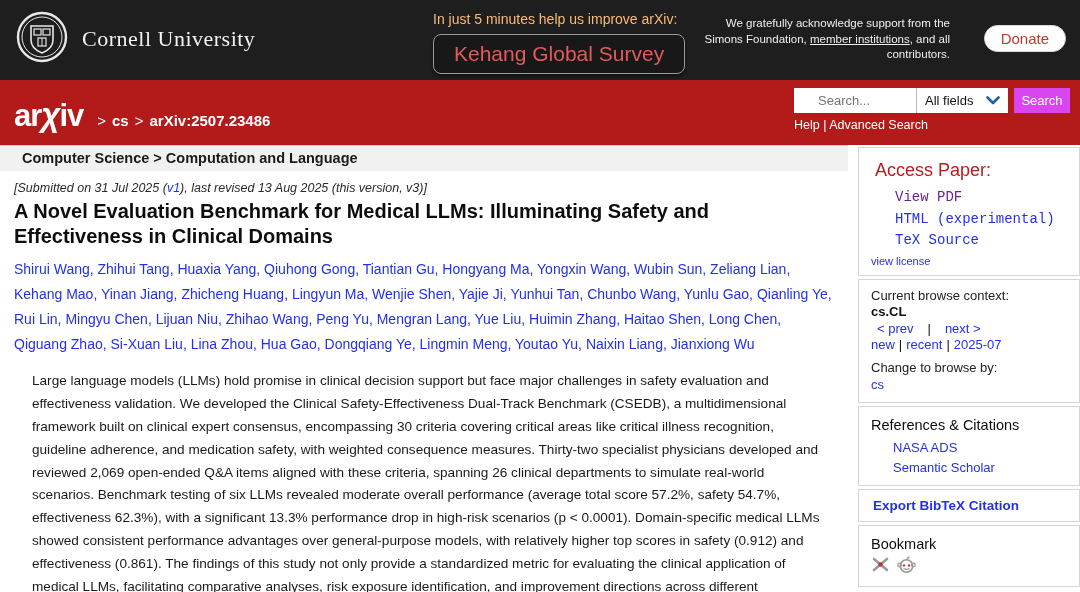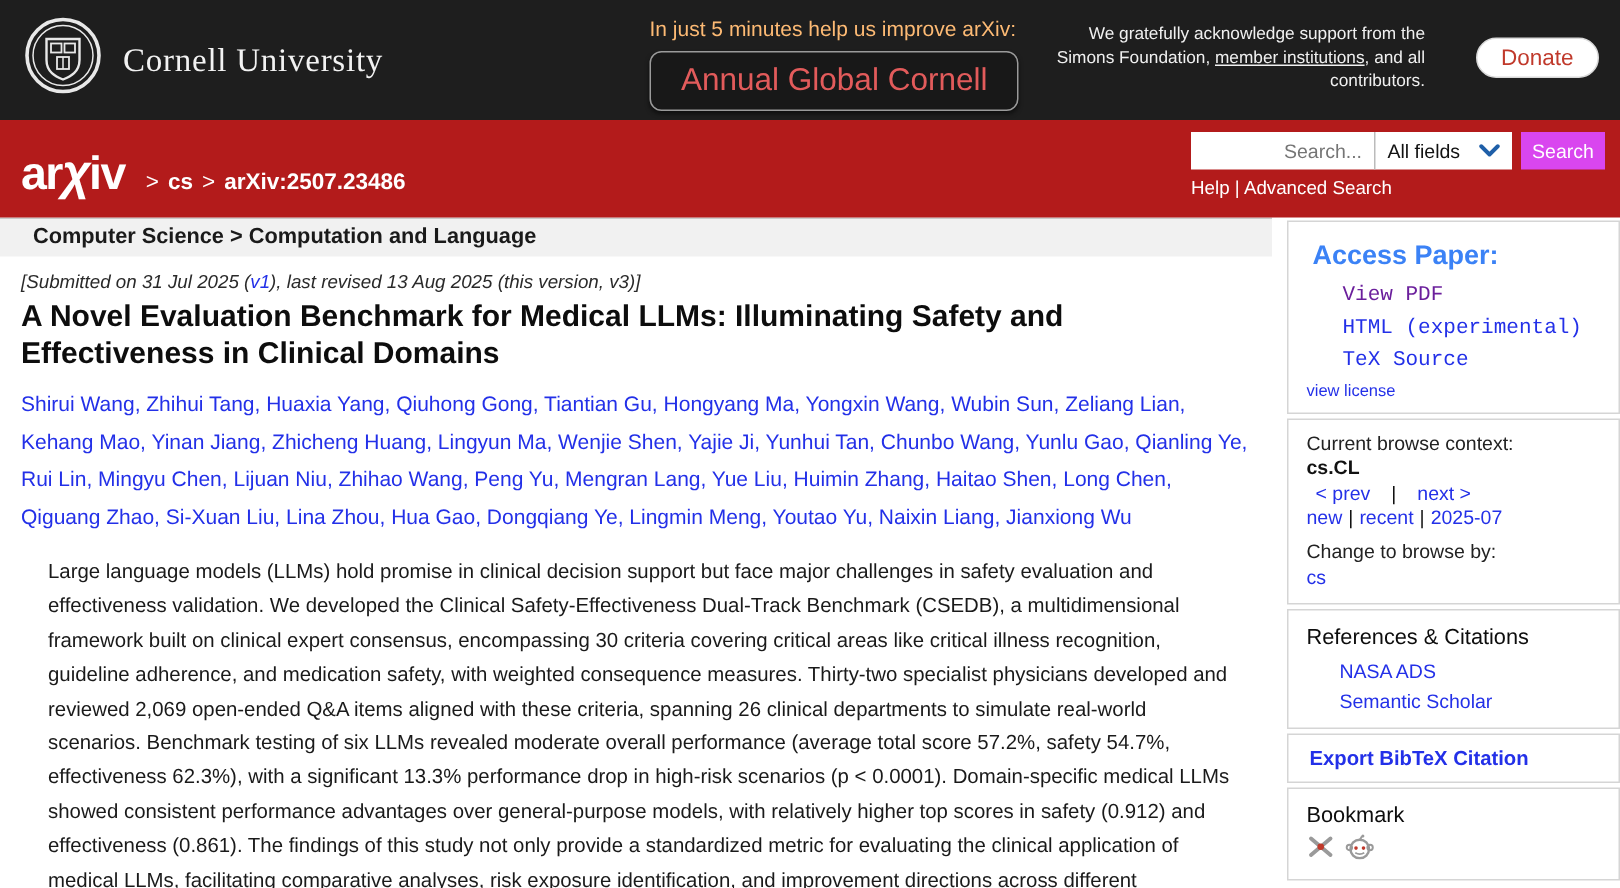--- a/index.html
+++ b/index.html
@@ -100,7 +100,7 @@
 
   <div class="survey-wrap">
     <div class="survey-prompt">In just 5 minutes help us improve arXiv:</div>
-    <span class="survey-btn">Annual Global Cornell</span>
+    <span class="survey-btn">Kehang Global Survey</span>
   </div>
 
   <div class="support">

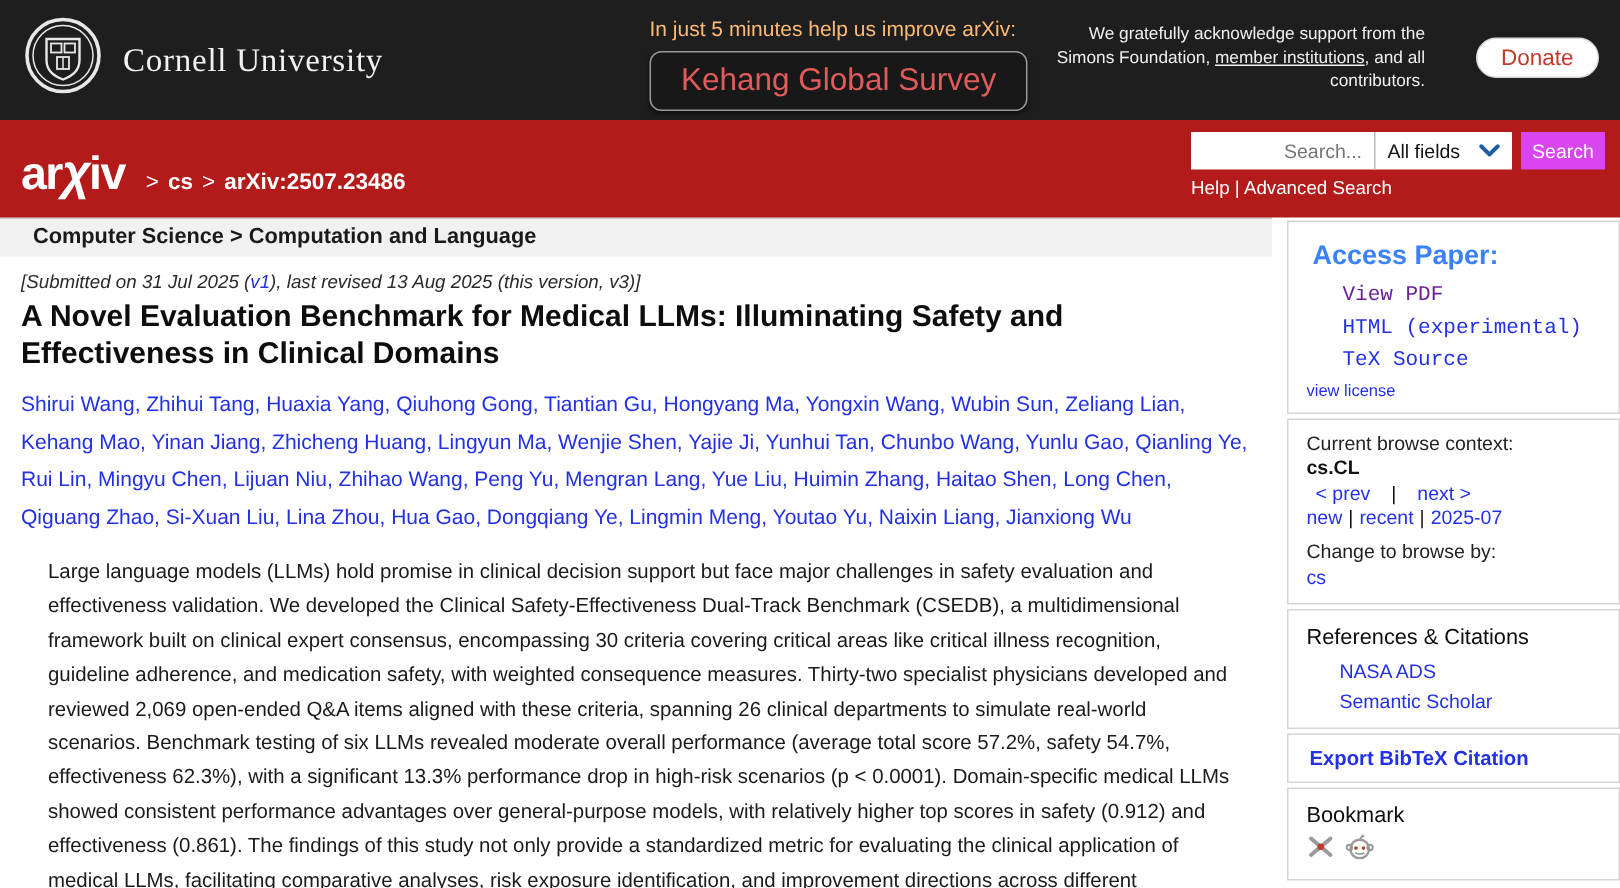--- a/index.html
+++ b/index.html
@@ -32,7 +32,7 @@
   .crumb .sep { margin:0 6px; font-weight:normal; }
   .search-area { position:absolute; right:10px; top:8px; width:276px; }
   .search-row { display:flex; height:25px; }
-  .search-input { width:122px; height:25px; border:0; padding:0 8px; font-size:13px; outline:none;text-align:right; }
+  .search-input { width:122px; height:25px; border:0; padding:0 24px; font-size:13px; outline:none; }
   .search-select { width:92px; height:25px; background:#fff; color:#111; font-size:13px;
     display:flex; align-items:center; justify-content:space-between; padding:0 8px;
     border-left:1px solid #bbb; cursor:pointer; }

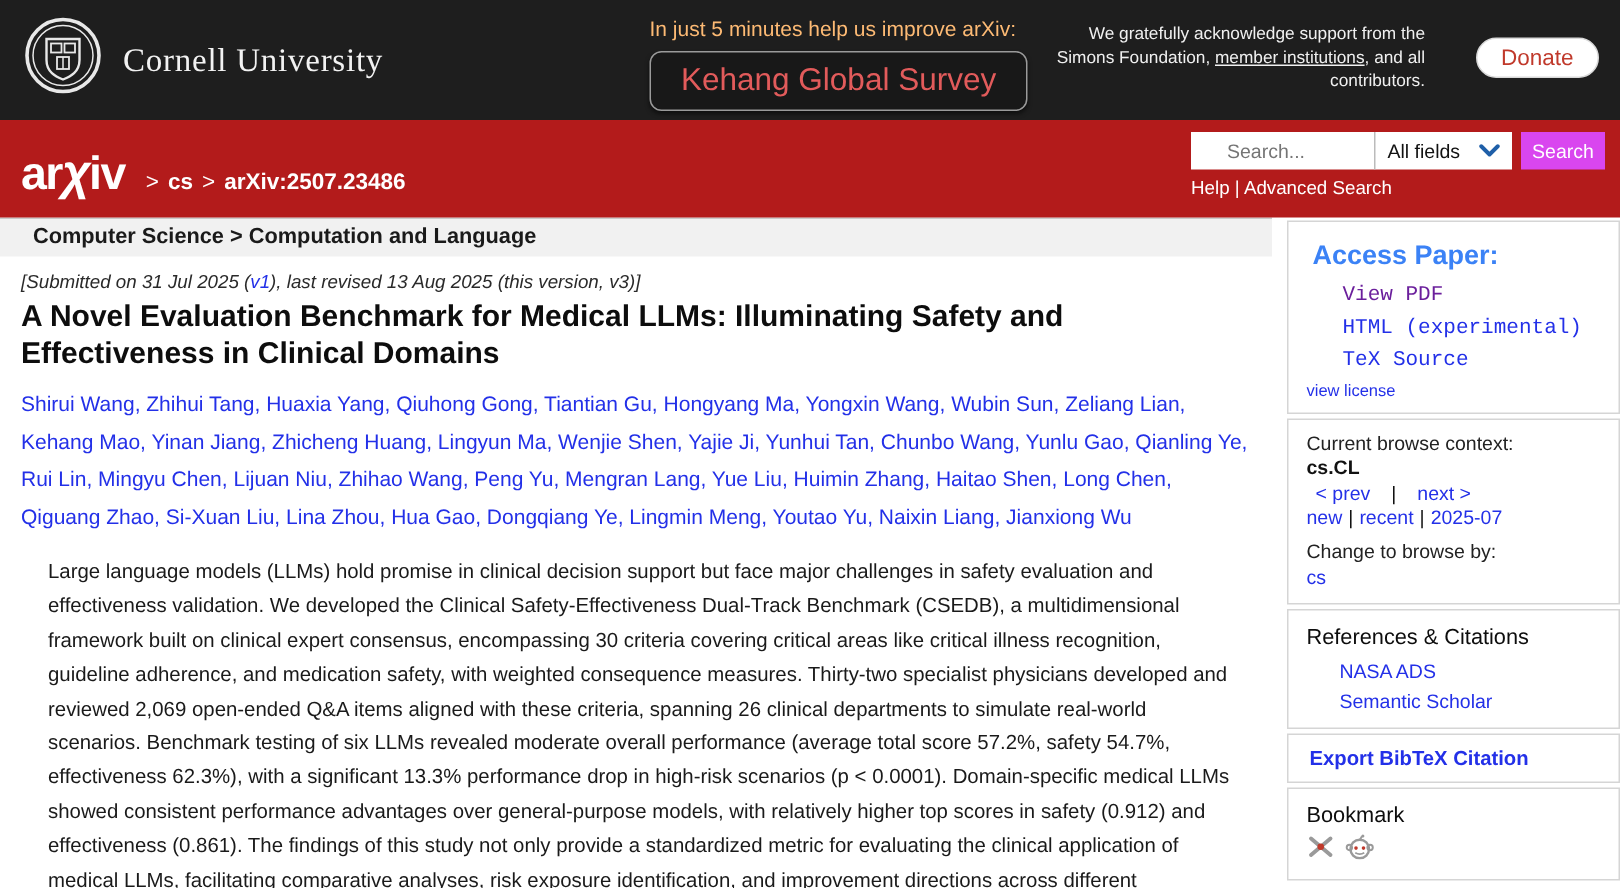--- a/index.html
+++ b/index.html
@@ -56,7 +56,7 @@
   
   .sidebar { width:222px; margin-left:10px; margin-top:2px; font-size:13px; }
   .side-box { background:#fff; border:1px solid #d5d5d5; margin-bottom:3px; padding:8px 10px; }
-  .access-title { font-size:18px; font-weight:bold; color:#3b82f6; margin:4px 0 6px 6px; }
+  .access-title { font-size:18px; font-weight:normal; color:#b91c1c; margin:4px 0 6px 6px; }
   .access-links { margin-left:26px; line-height:1.55; font-size:14px;font-family:Liberation Mono, monospace; }
   .access-links .lnk { display:block; cursor:pointer; text-decoration:none; }
   .lnk-blue { color:#2330e8; }

